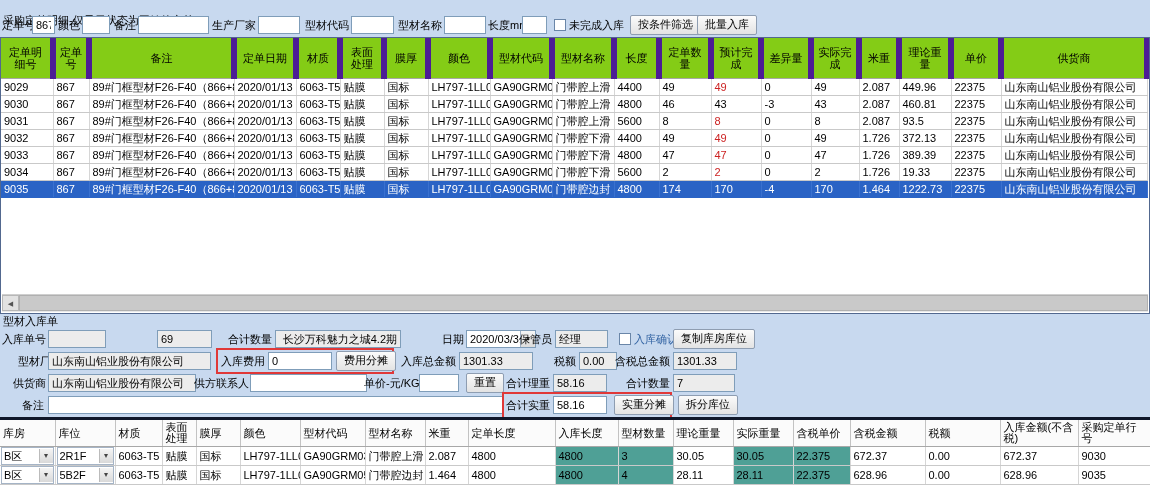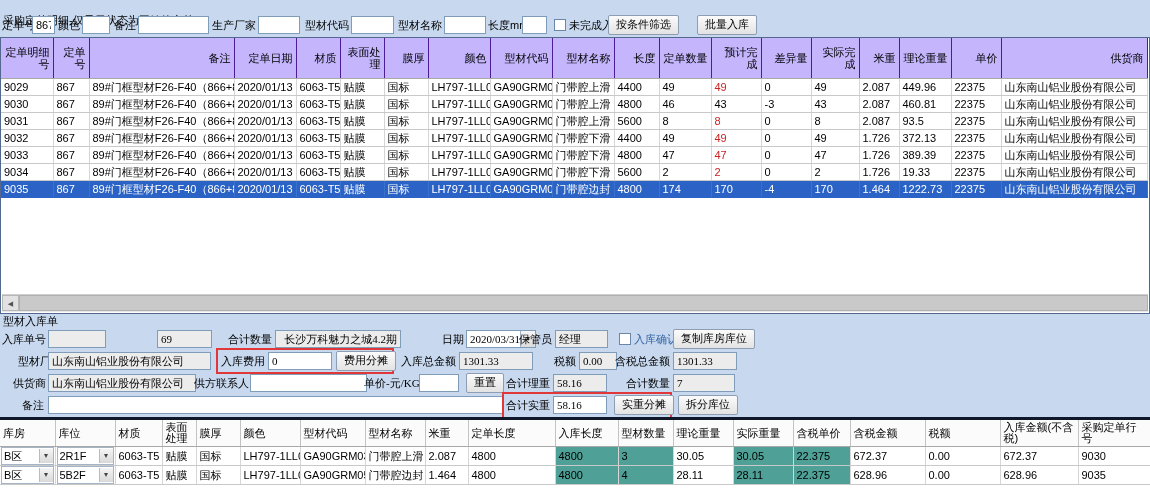--- a/index.html
+++ b/index.html
@@ -100,7 +100,7 @@
 <input class="inp" style="left: 522px; top: 16px; width: 25px;" value="">
 <div class="chk" style="left:554px;top:19px;"></div>
 <div class="lbl lbl-l" style="left:569px;top:16px;width:60px;">未完成入库</div>
-<div class="btn" style="left:608px;top:15px;">按条件筛选</div>
+<div class="btn" style="left:630px;top:15px;">按条件筛选</div>
 <div class="btn" style="left:697px;top:15px;">批量入库</div>
 
 <div id="top-grid">

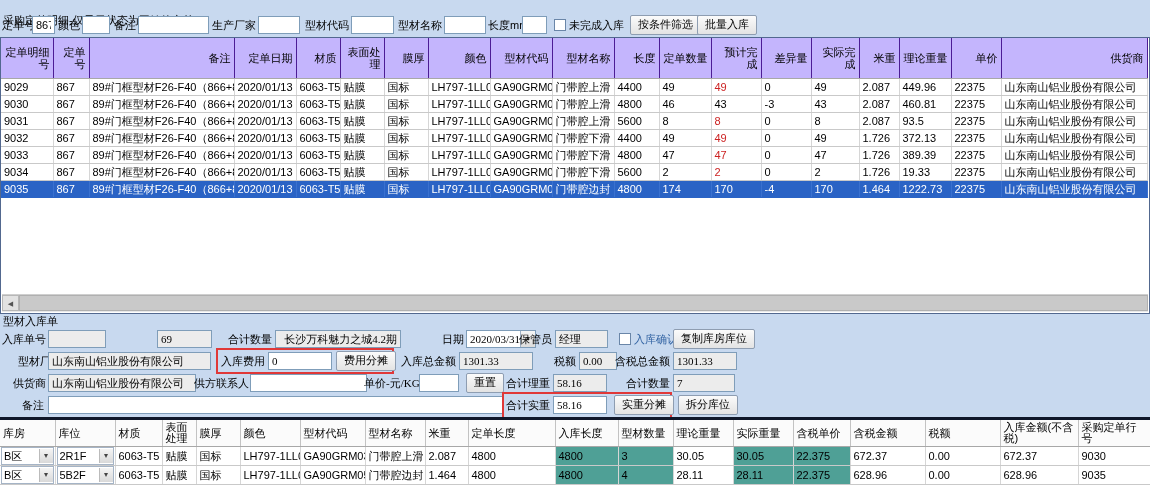--- a/index.html
+++ b/index.html
@@ -32,8 +32,8 @@
   table{border-collapse:collapse;table-layout:fixed;background:#fff;}
   #top-table{width:1146px;}
   #top-table th{
-    font-weight:normal;text-align:right;vertical-align:middle;
-    background:#c4b5fd;border-right:1px solid #4c1d95;border-bottom:1px solid #a8a8a8;
+    font-weight:normal;text-align:center;vertical-align:middle;
+    background:#84cc16;border-right:6px solid #4c1d95;border-bottom:1px solid #a8a8a8;
     padding:1px 3px;height:38px;line-height:12px;word-break:break-all;overflow:hidden;font-size:11px;
   }
   #top-table td{

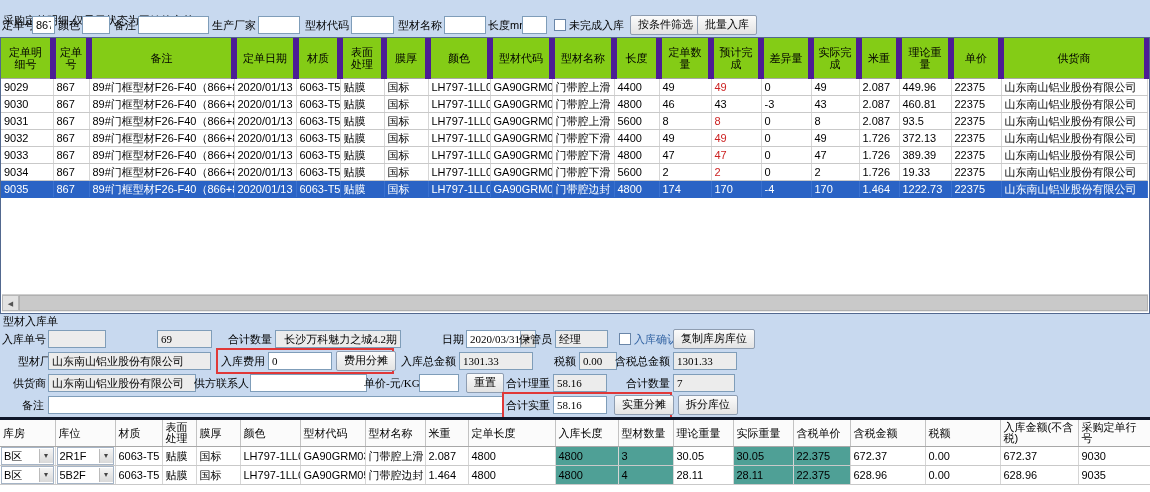--- a/index.html
+++ b/index.html
@@ -50,7 +50,7 @@
   #hscroll .sb-thumb{position:absolute;left:17px;top:0;right:0;height:16px;background:#c9c9c9;border:1px solid #b0b0b0;box-sizing:border-box;}
 
   
-  #panel{position:absolute;left:0;top:314px;width:1150px;height:103px;font-family:Liberation Serif, serif;}
+  #panel{position:absolute;left:0;top:314px;width:1150px;height:103px;}
   .bluechk-label{color:#3465a4;}
 
   .datewrap{position:absolute;height:18px;box-sizing:border-box;}

